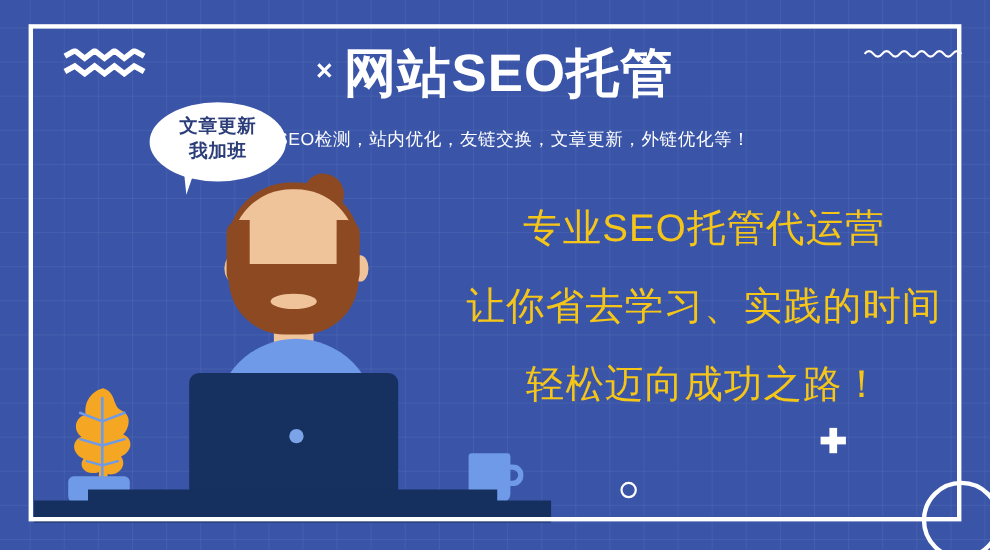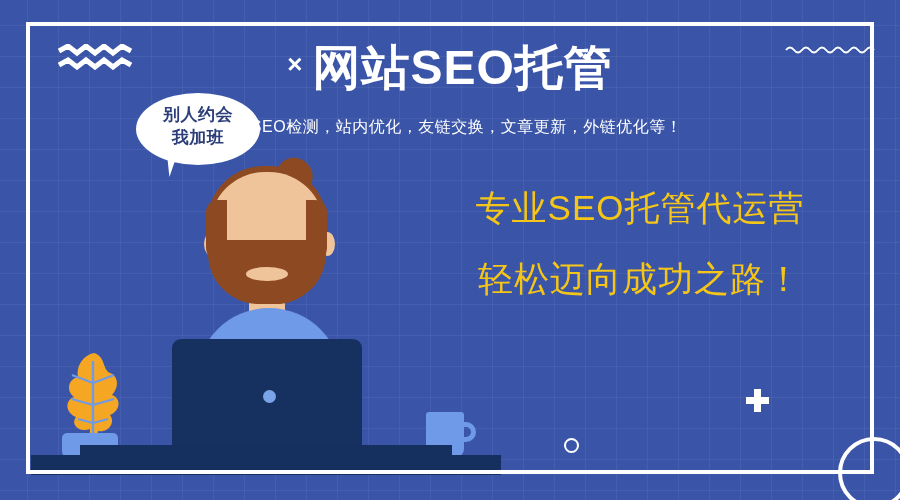--- a/index.html
+++ b/index.html
@@ -424,7 +424,7 @@
 
   <div class="bubble-tail"></div>
   <div class="bubble">
-    <div class="bubble-text">别人约会
+    <div class="bubble-text">文章更新
 我加班</div>
   </div>
 

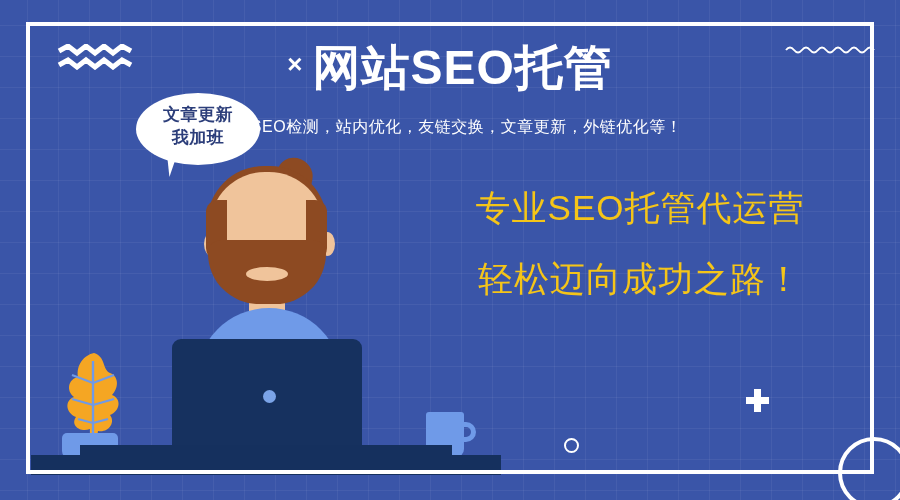--- a/index.html
+++ b/index.html
@@ -430,6 +430,7 @@
 
   <div class="slogans">
     <div class="slogan-line">专业SEO托管代运营</div>
+    <div class="slogan-line">让你省去学习、实践的时间</div>
     <div class="slogan-line">轻松迈向成功之路！</div>
   </div>
 

